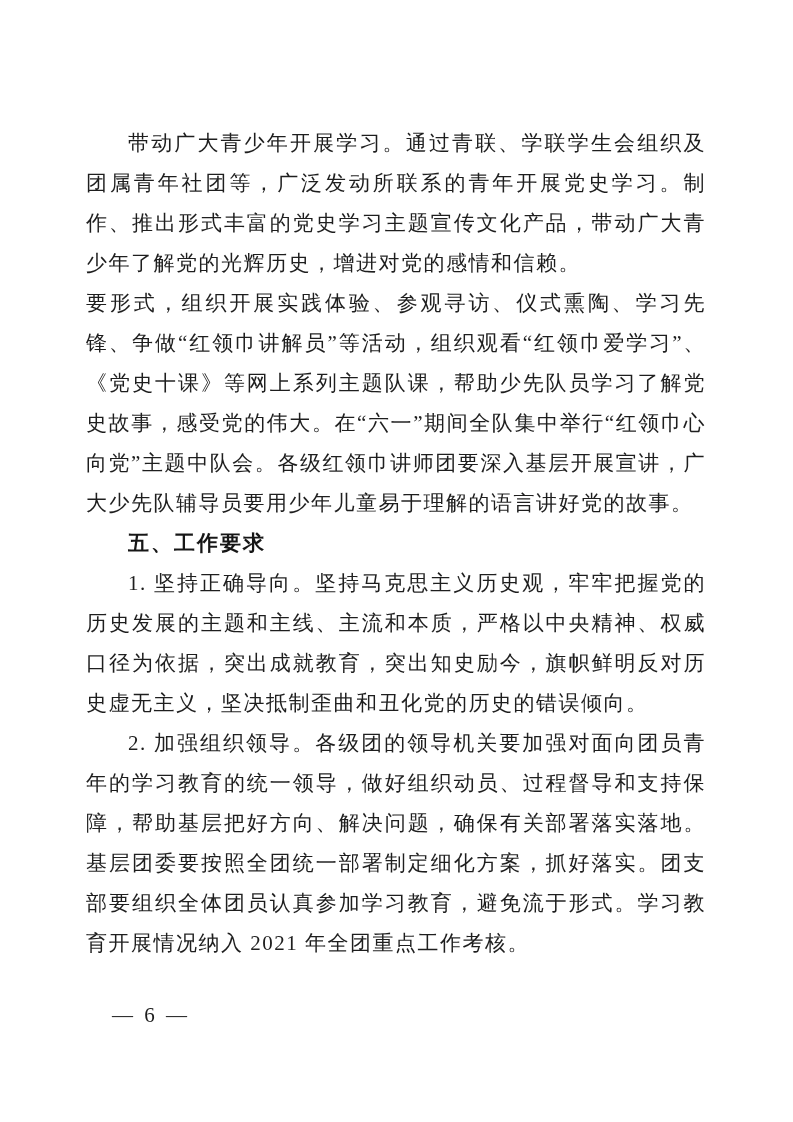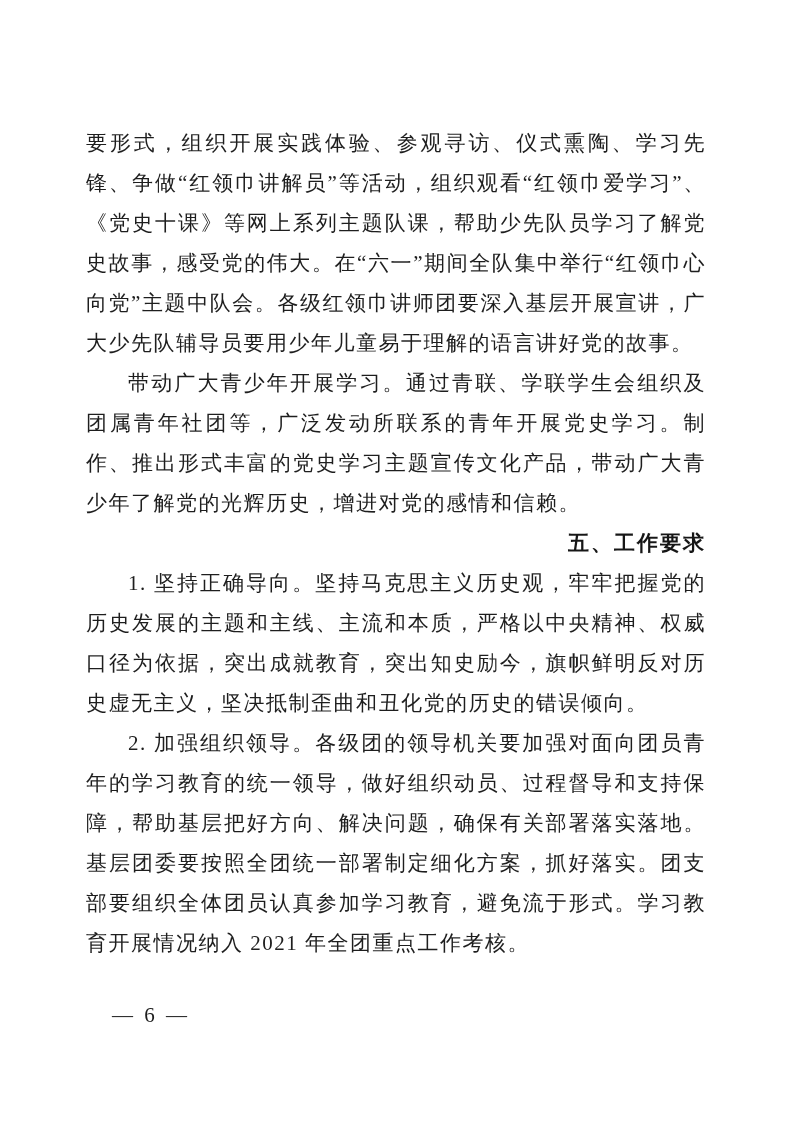--- a/index.html
+++ b/index.html
@@ -60,9 +60,9 @@
 <div class="page">
   <div class="content">
 
+    <p class="para indent">带动广大青少年开展学习。通过青联、学联学生会组织及团属青年社团等，广泛发动所联系的青年开展党史学习。制作、推出形式丰富的党史学习主题宣传文化产品，带动广大青少年了解党的光辉历史，增进对党的感情和信赖。</p>
+
     <p class="para">要形式，组织开展实践体验、参观寻访、仪式熏陶、学习先锋、争做“红领巾讲解员”等活动，组织观看“红领巾爱学习”、《党史十课》等网上系列主题队课，帮助少先队员学习了解党史故事，感受党的伟大。在“六一”期间全队集中举行“红领巾心向党”主题中队会。各级红领巾讲师团要深入基层开展宣讲，广大少先队辅导员要用少年儿童易于理解的语言讲好党的故事。</p>
-
-    <p class="para indent">带动广大青少年开展学习。通过青联、学联学生会组织及团属青年社团等，广泛发动所联系的青年开展党史学习。制作、推出形式丰富的党史学习主题宣传文化产品，带动广大青少年了解党的光辉历史，增进对党的感情和信赖。</p>
 
     <h2 class="section-heading">五、工作要求</h2>
 

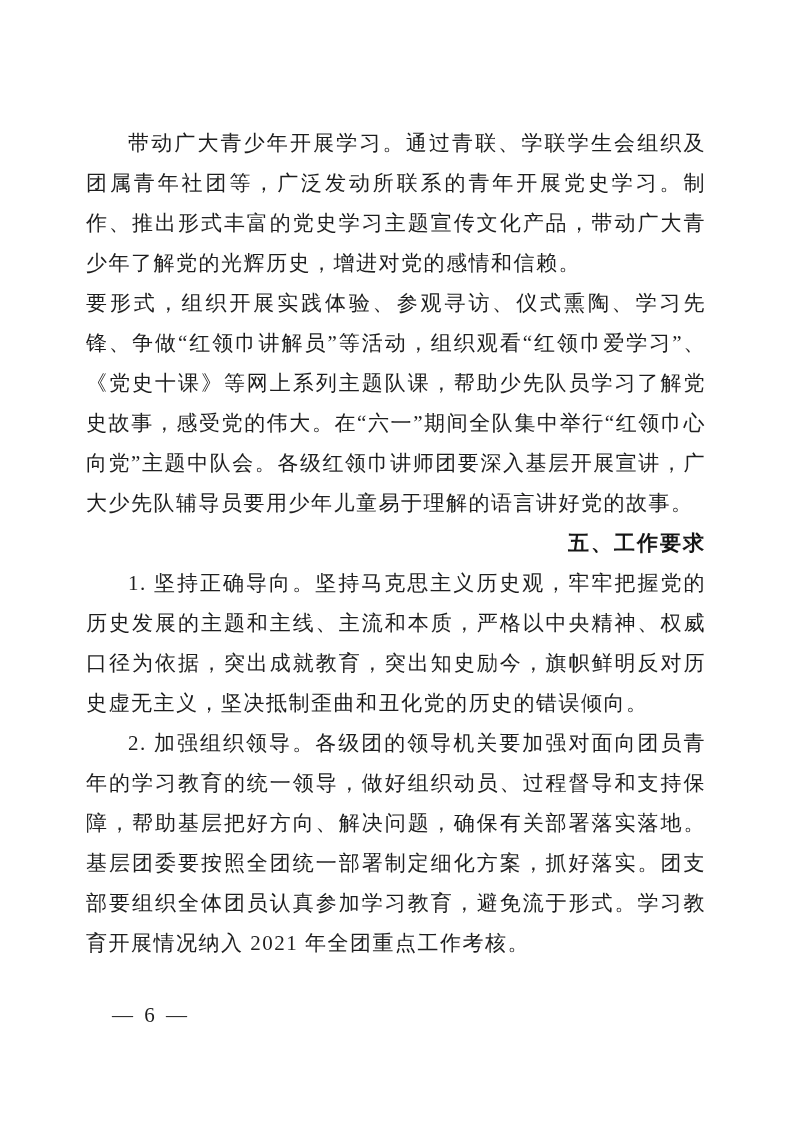--- a/index.html
+++ b/index.html
@@ -42,7 +42,6 @@
     text-indent: 2em;
     letter-spacing: 2px;
     color: #161616;
-    text-align: right;
   }
   .page-number {
     position: absolute;

